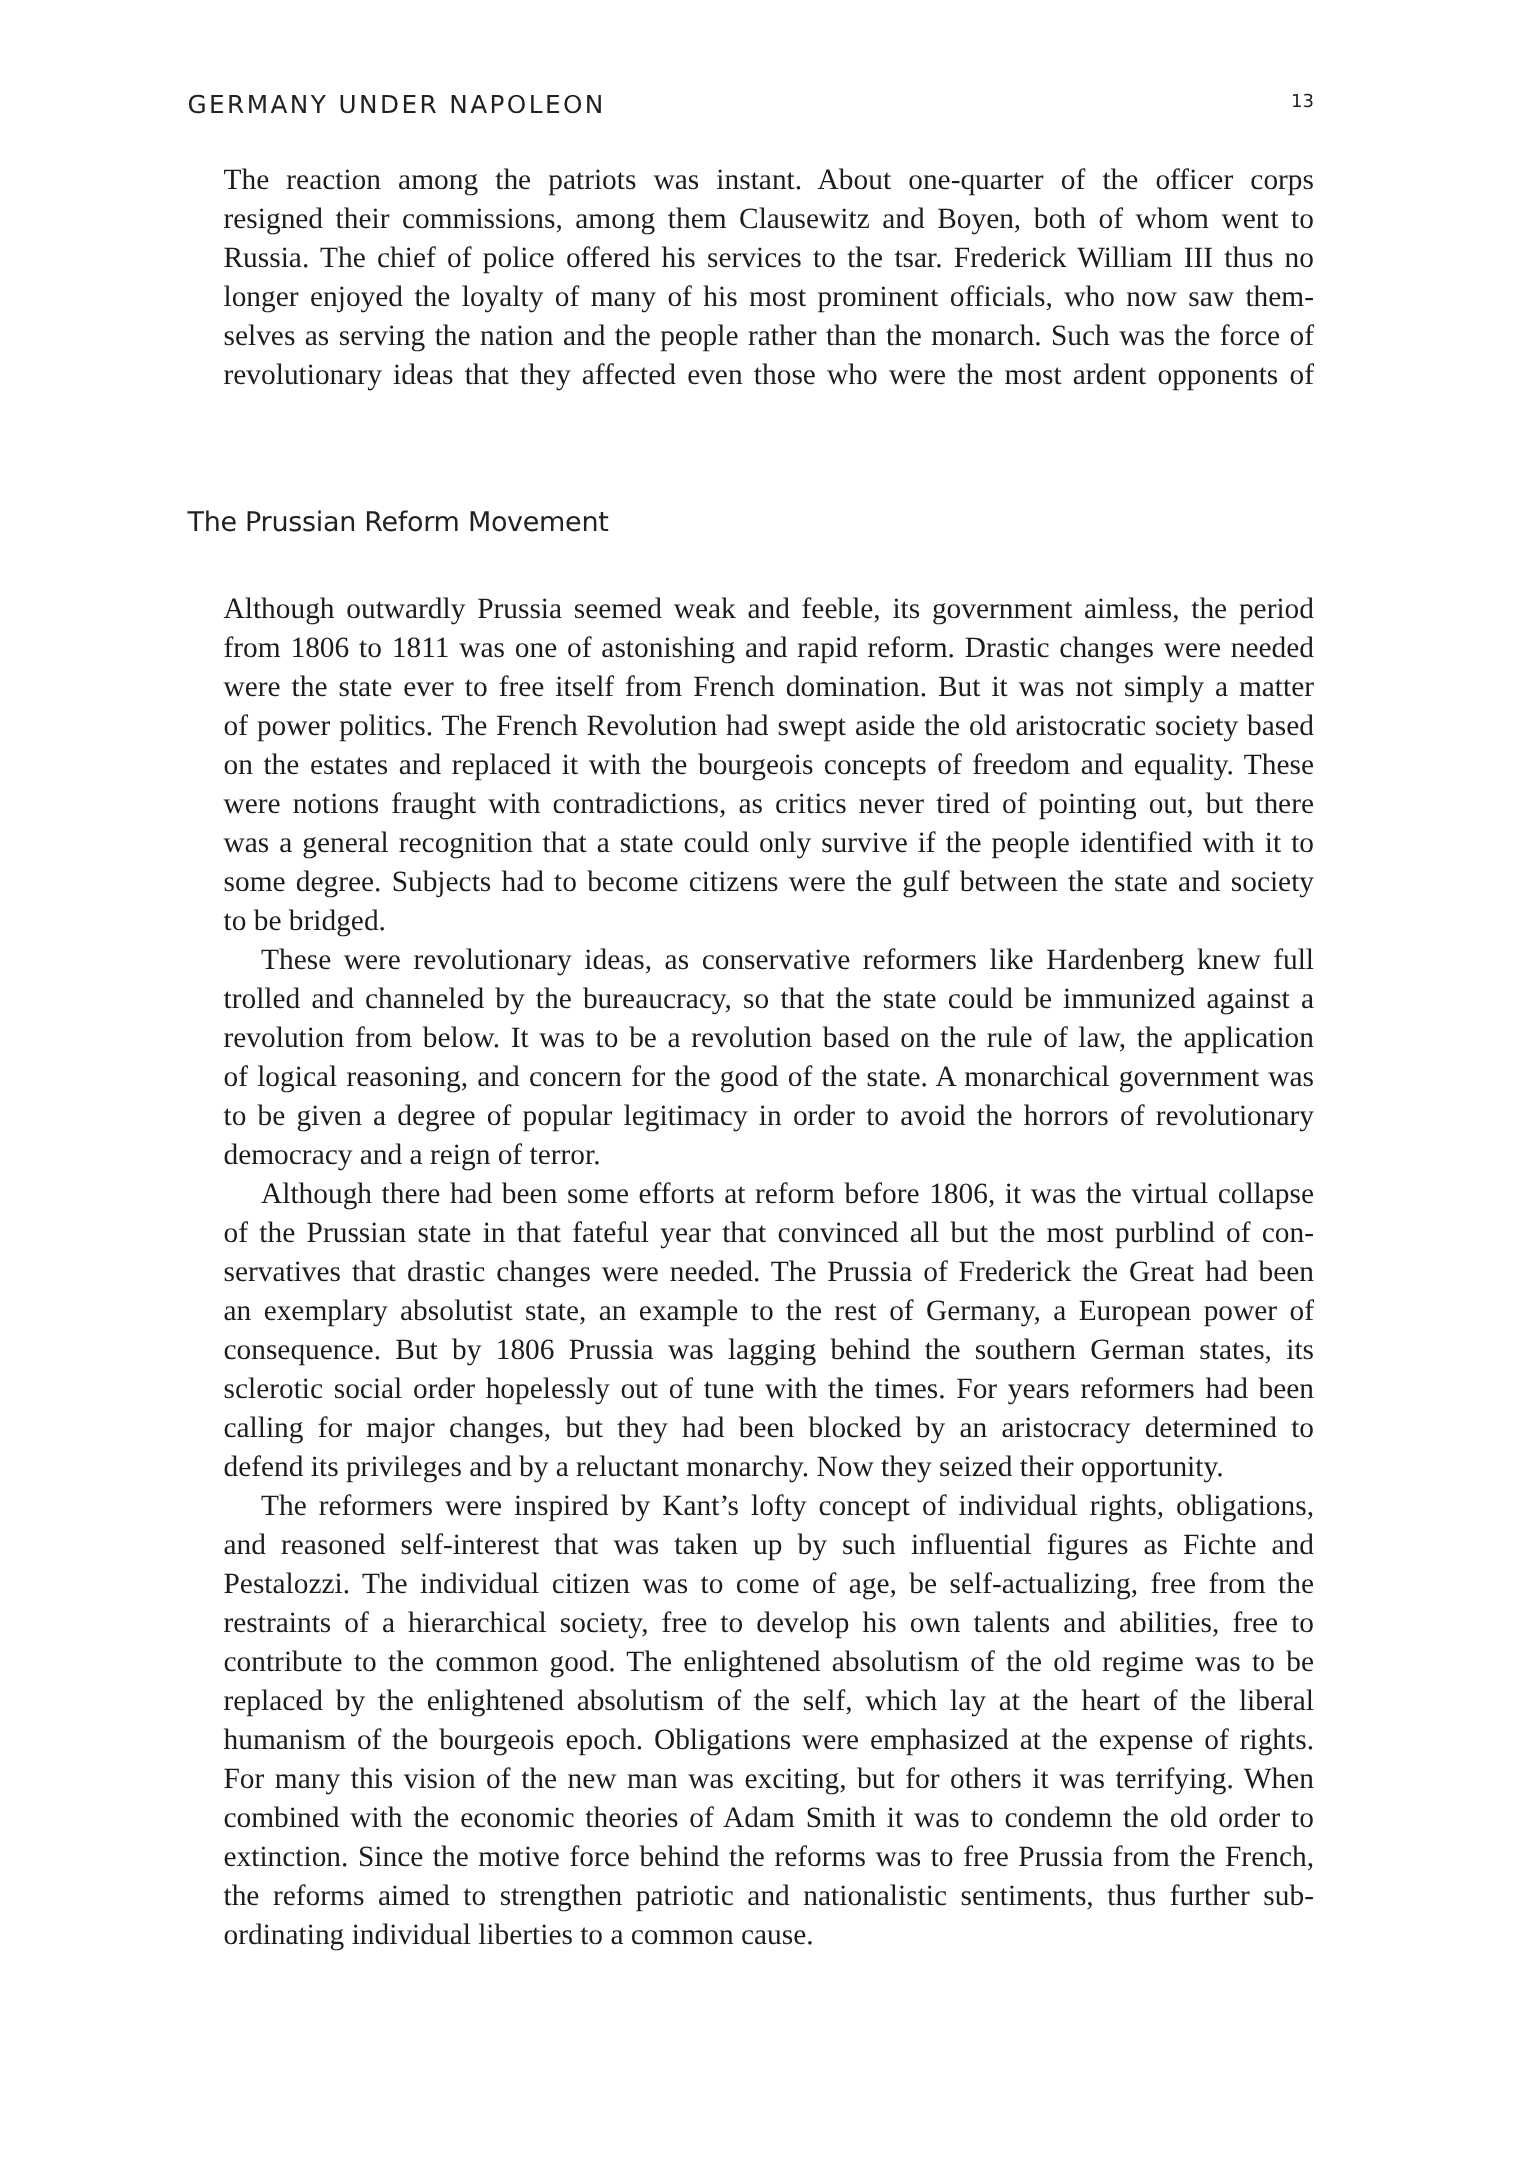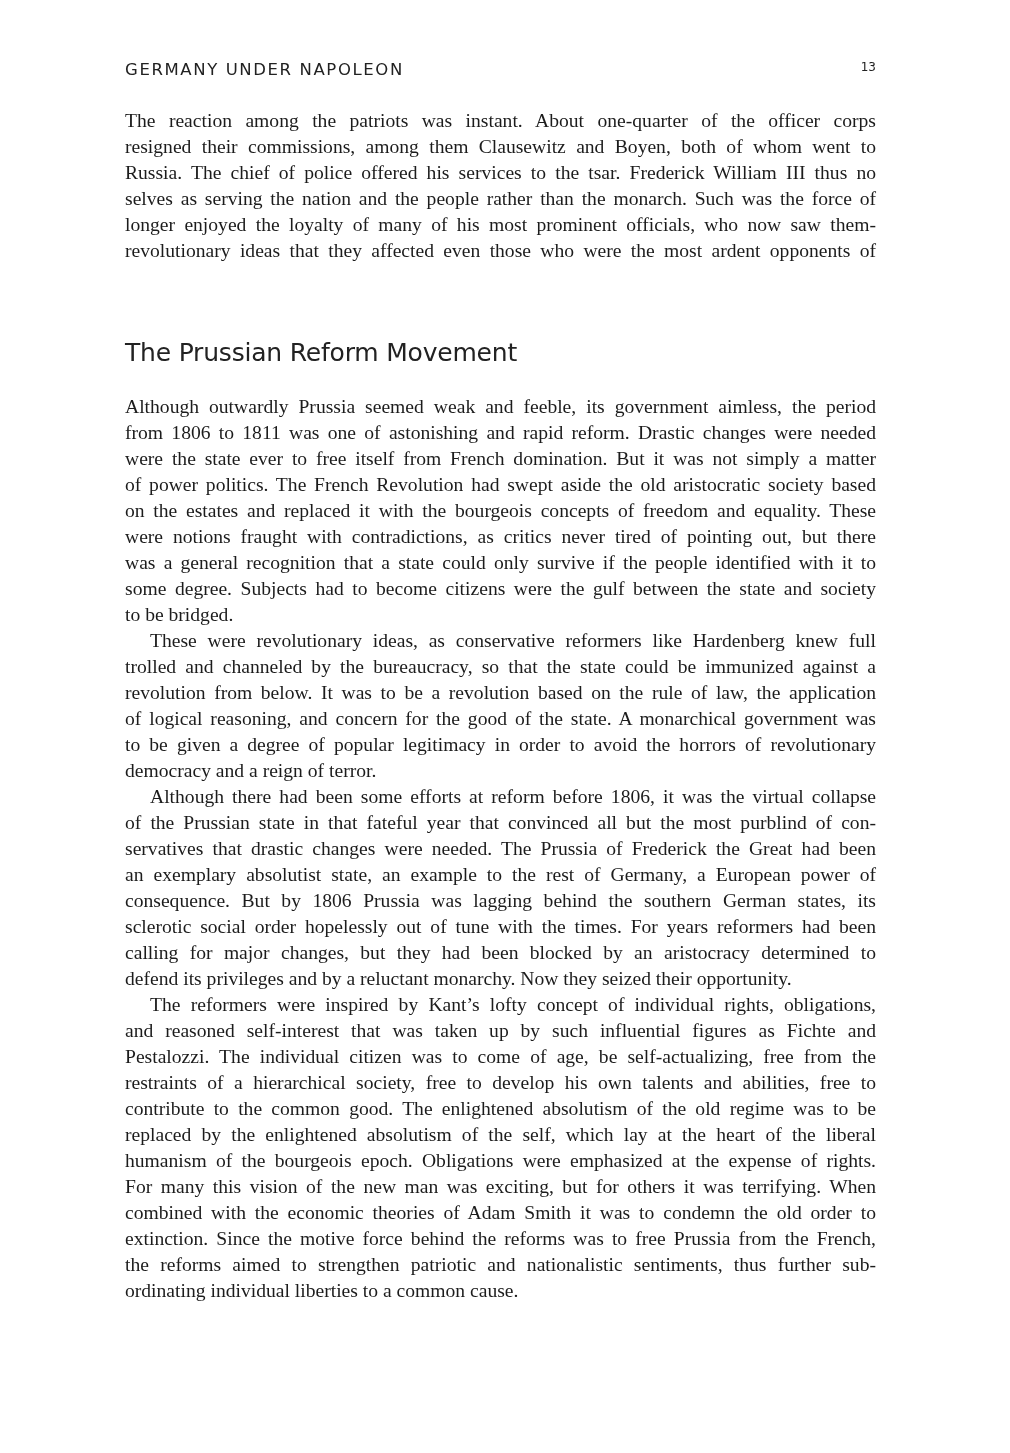--- a/index.html
+++ b/index.html
@@ -55,6 +55,7 @@
       text-align: justify;
       text-align-last: justify;
       overflow: visible;
+      margin-left: 24px;
     }
     .line.last {
       text-align: left;

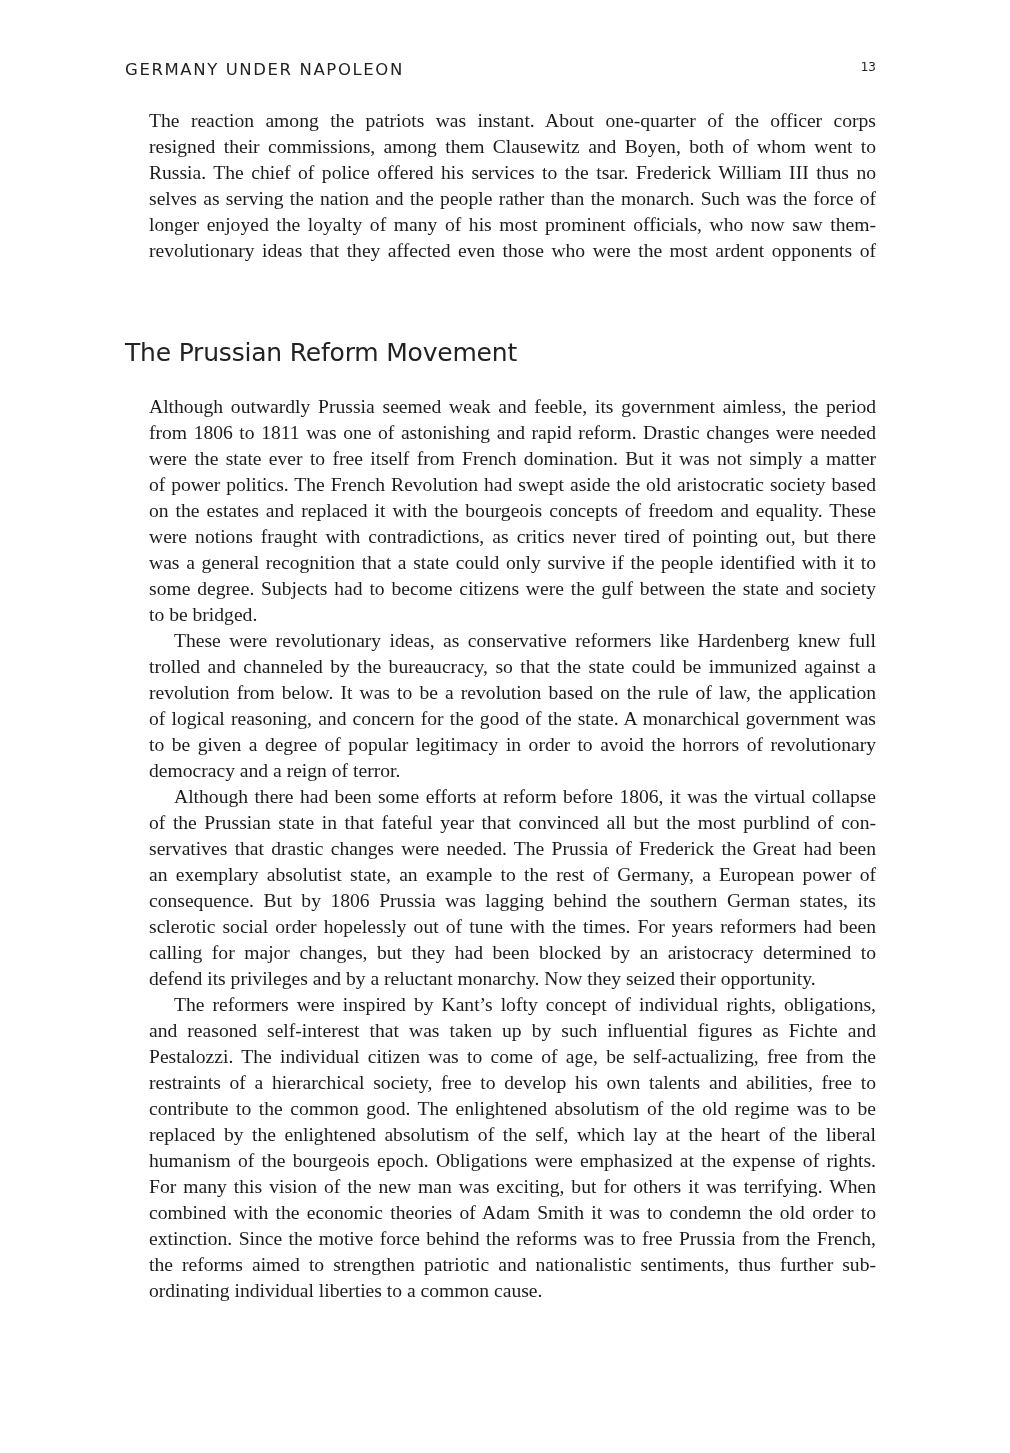--- a/index.html
+++ b/index.html
@@ -86,8 +86,8 @@
   <span class="line">The reaction among the patriots was instant. About one-quarter of the officer corps</span>
   <span class="line">resigned their commissions, among them Clausewitz and Boyen, both of whom went to</span>
   <span class="line">Russia. The chief of police offered his services to the tsar. Frederick William III thus no</span>
+  <span class="line">longer enjoyed the loyalty of many of his most prominent officials, who now saw them-</span>
   <span class="line">selves as serving the nation and the people rather than the monarch. Such was the force of</span>
-  <span class="line">longer enjoyed the loyalty of many of his most prominent officials, who now saw them-</span>
   <span class="line">revolutionary ideas that they affected even those who were the most ardent opponents of</span>
 </div>
 

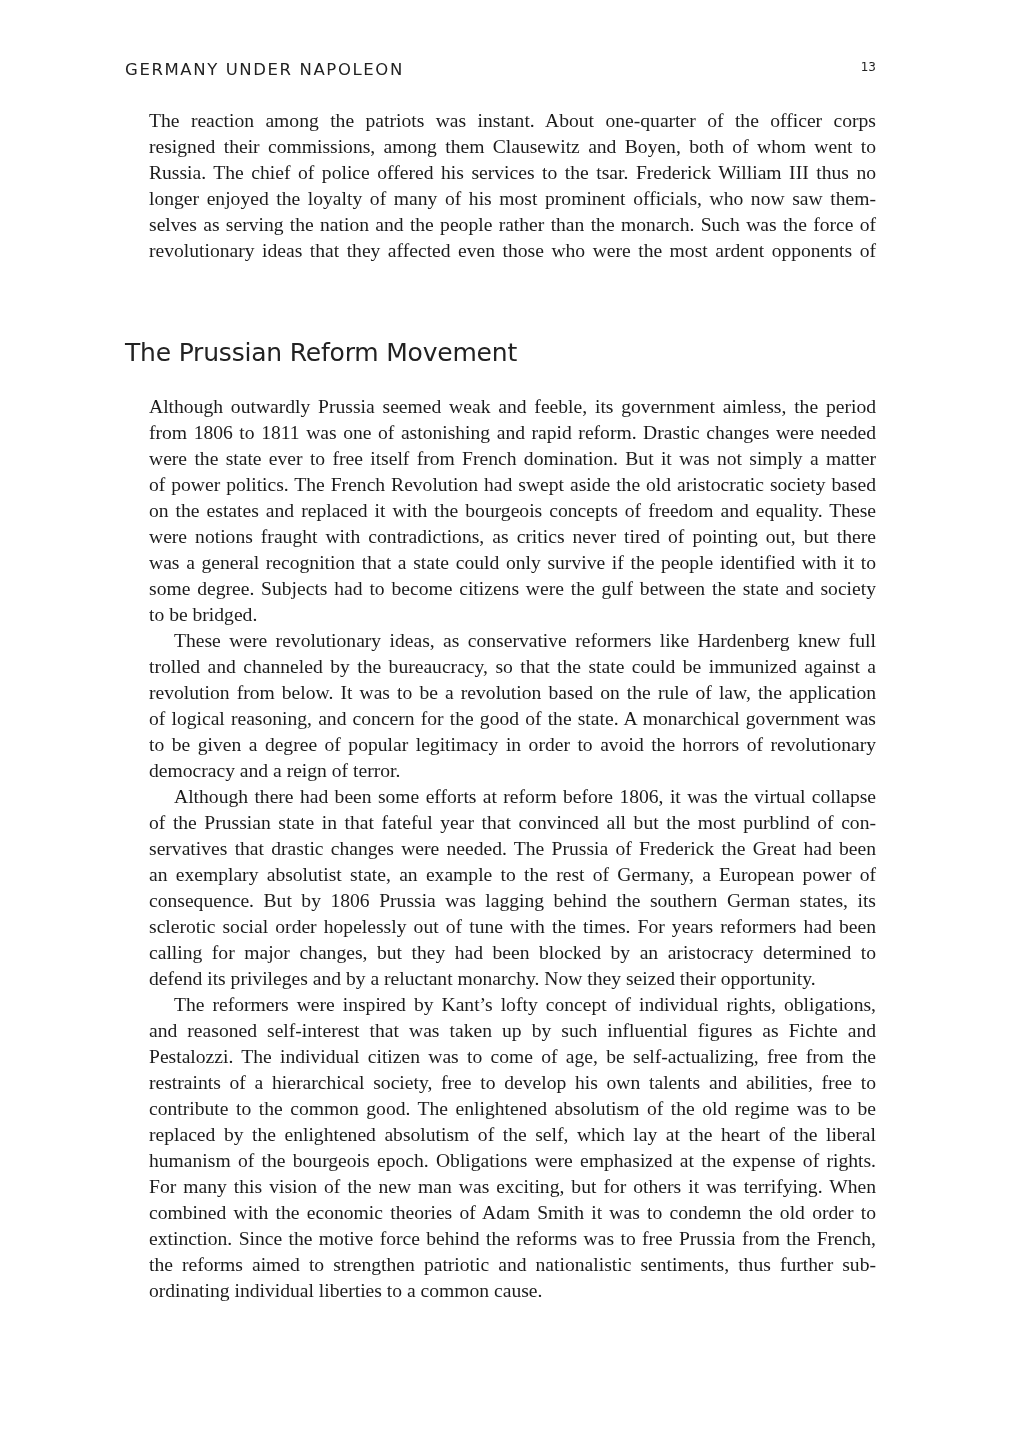--- a/index.html
+++ b/index.html
@@ -69,7 +69,7 @@
       left: 125px;
       top: 338px;
       font-family: "DejaVu Sans", sans-serif;
-      font-size: 25px;
+      font-size: 18px;
       color: #222;
       letter-spacing: -0.2px;
     }

